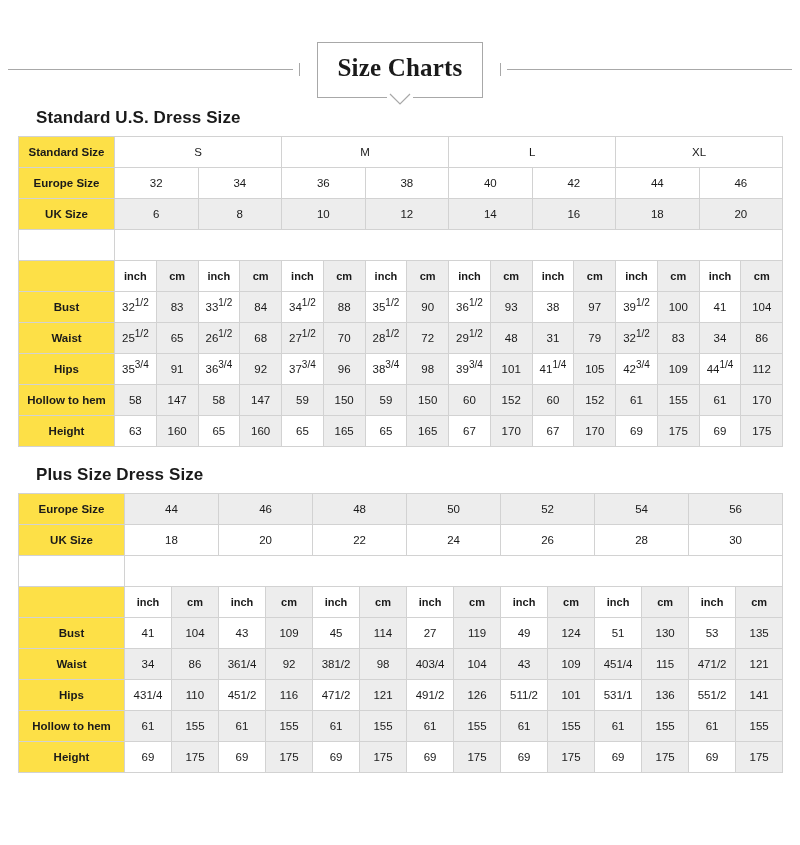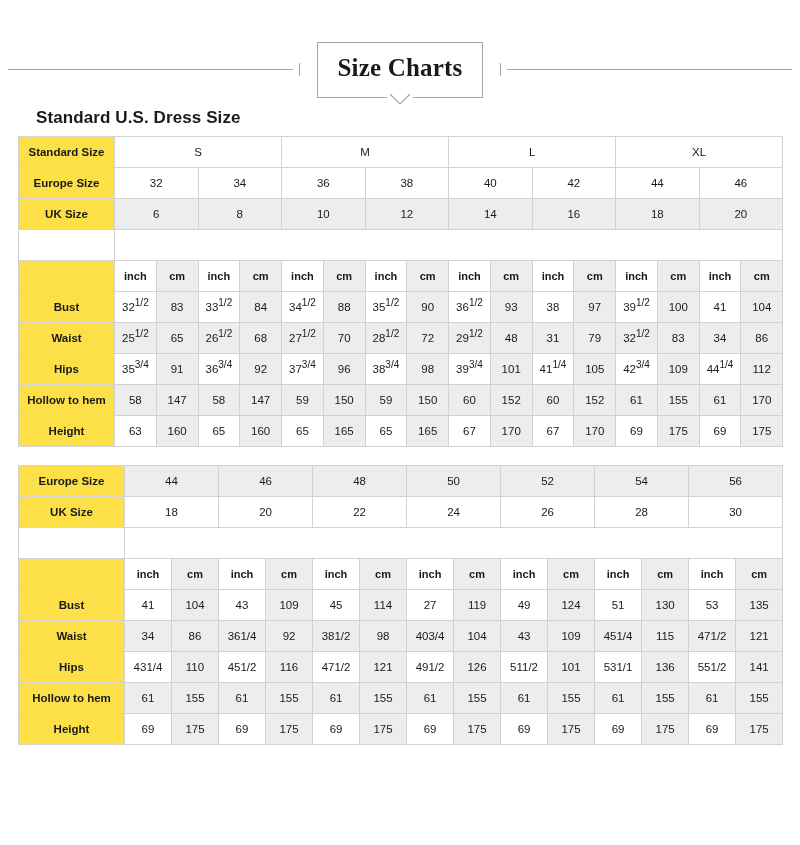--- a/index.html
+++ b/index.html
@@ -295,6 +295,7 @@
   </div>
 
   <div class="section">
+    <div class="section-title">Plus Size Dress Size</div>
     <table>
       <colgroup>
         <col style="width:106px">

